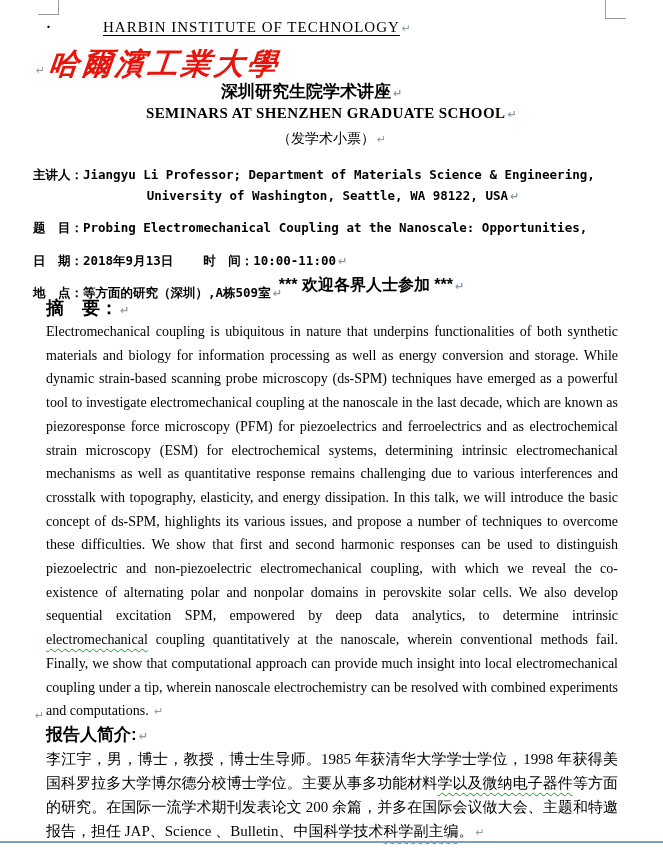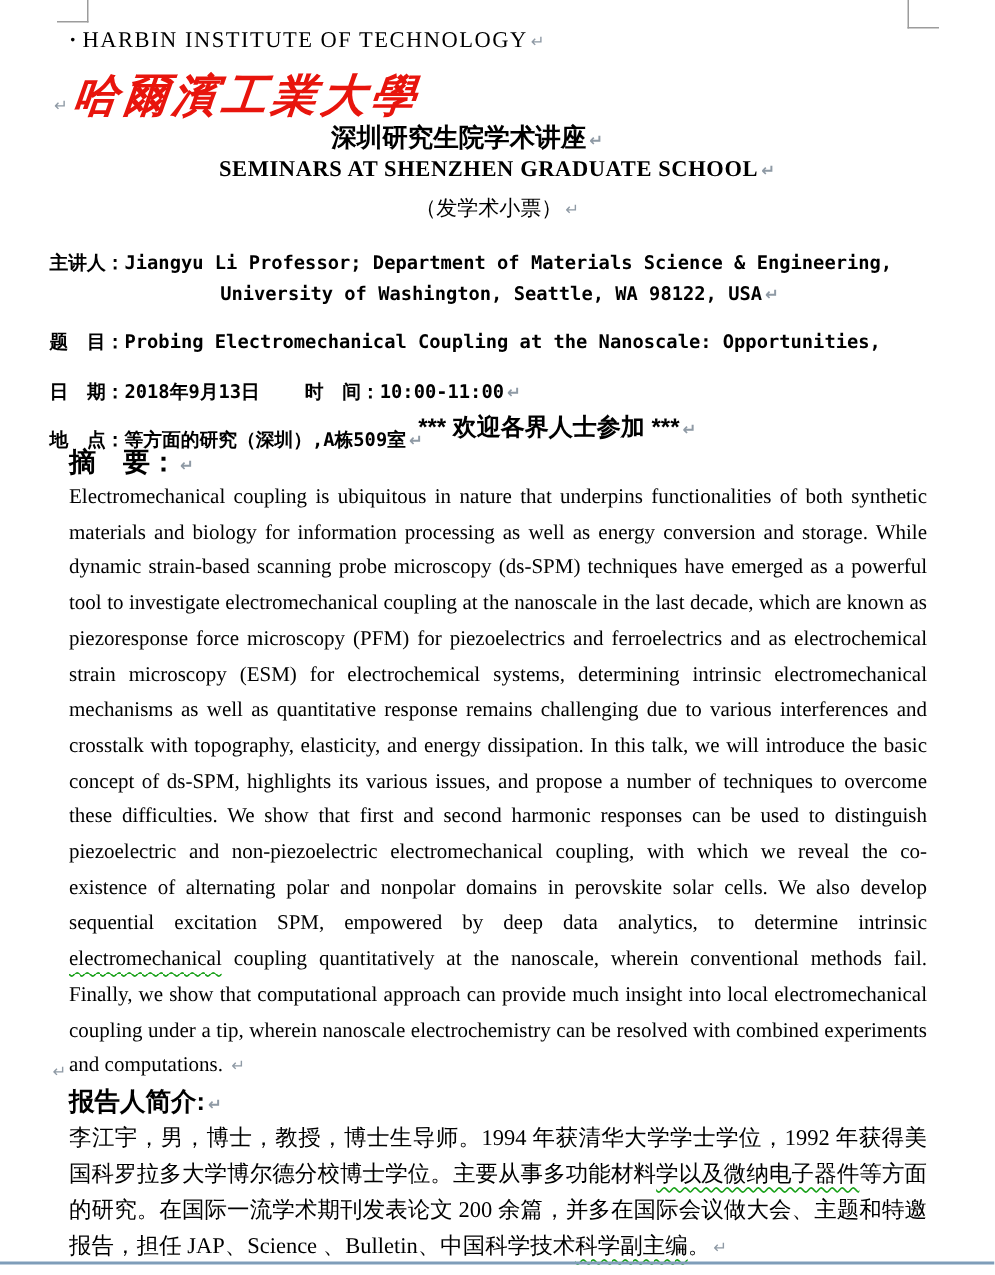--- a/index.html
+++ b/index.html
@@ -22,7 +22,7 @@
   .header-line { position:absolute; left:46px; top:19px; font-size:15px;
                  letter-spacing:1px; white-space:nowrap; }
   .header-bullet { text-decoration:none; margin-right:3px; font-weight:bold; }
-  .header-title  { text-underline-offset:3px; }
+  .header-title  { text-decoration:underline; text-underline-offset:3px;margin-left:48px; }
 
   .logo-line { position:absolute; left:34px; top:44px; white-space:nowrap; }
   .logo-zh { color:#e8150d; font-size:30px; font-weight:bold; font-style:italic;

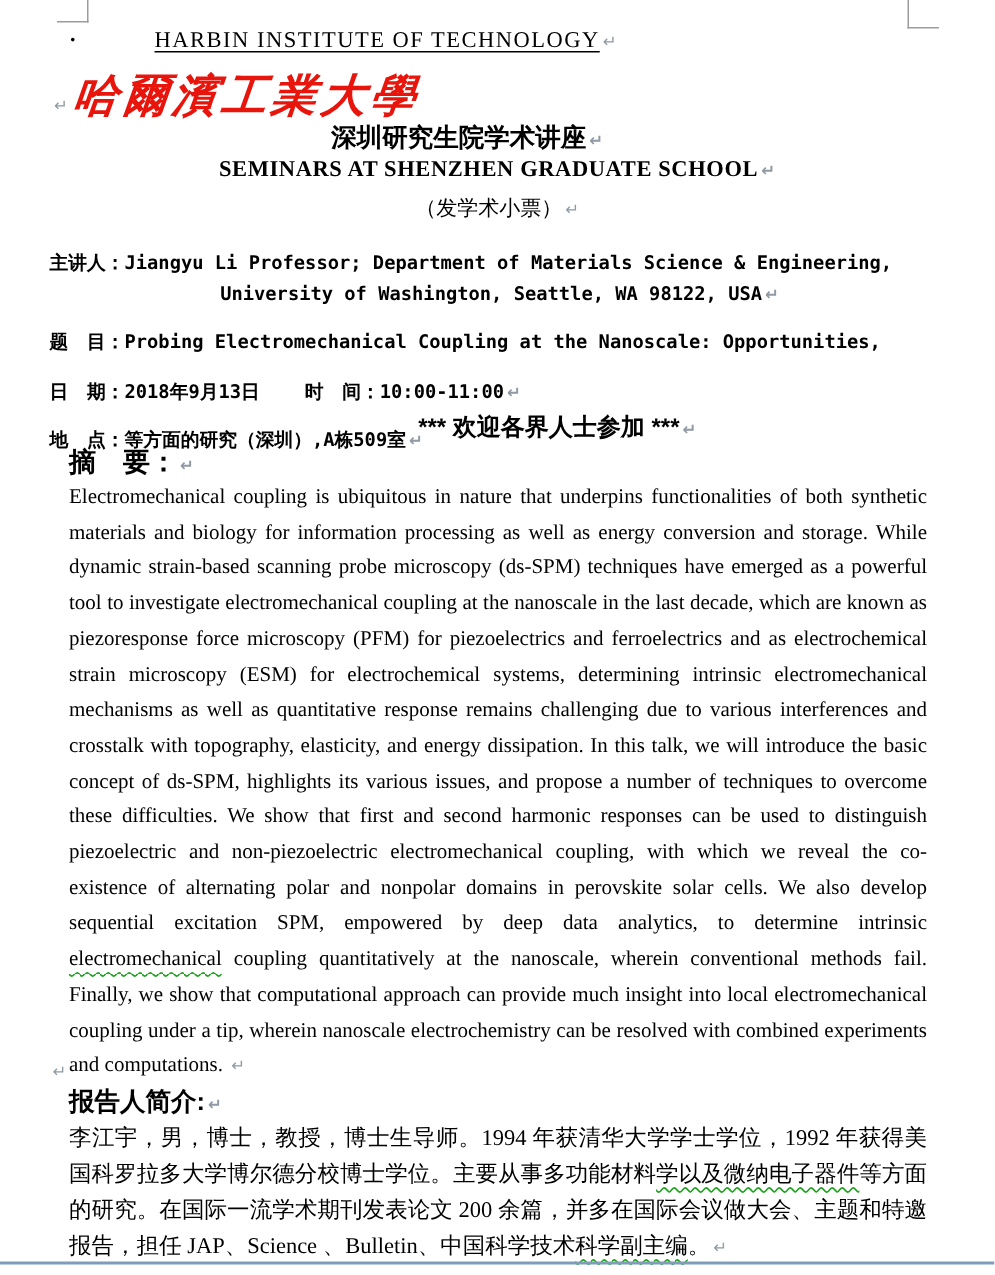--- a/index.html
+++ b/index.html
@@ -137,7 +137,7 @@
   </div>
 
   <div class="bio">
-    <span>李江宇，男，博士，教授，博士生导师。1994 年获清华大学学士学位，1992 年获得美国科罗拉多大学博尔德分校博士学位。主要从事多功能材料</span><span class="squiggle">学以及微纳电子器件</span><span>等方面的研究。在国际一流学术期刊发表论文 200 余篇，并多在国际会议做大会、主题和特邀报告，担任 JAP、Science 、Bulletin、中国科学技术</span><span class="squiggle">科学副主编</span><span>。</span><span class="pilcrow">↵</span>
+    <span>李江宇，男，博士，教授，博士生导师。1985 年获清华大学学士学位，1998 年获得美国科罗拉多大学博尔德分校博士学位。主要从事多功能材料</span><span class="squiggle">学以及微纳电子器件</span><span>等方面的研究。在国际一流学术期刊发表论文 200 余篇，并多在国际会议做大会、主题和特邀报告，担任 JAP、Science 、Bulletin、中国科学技术</span><span class="squiggle">科学副主编</span><span>。</span><span class="pilcrow">↵</span>
   </div>
 
   <div class="page-bottom-edge"></div>

